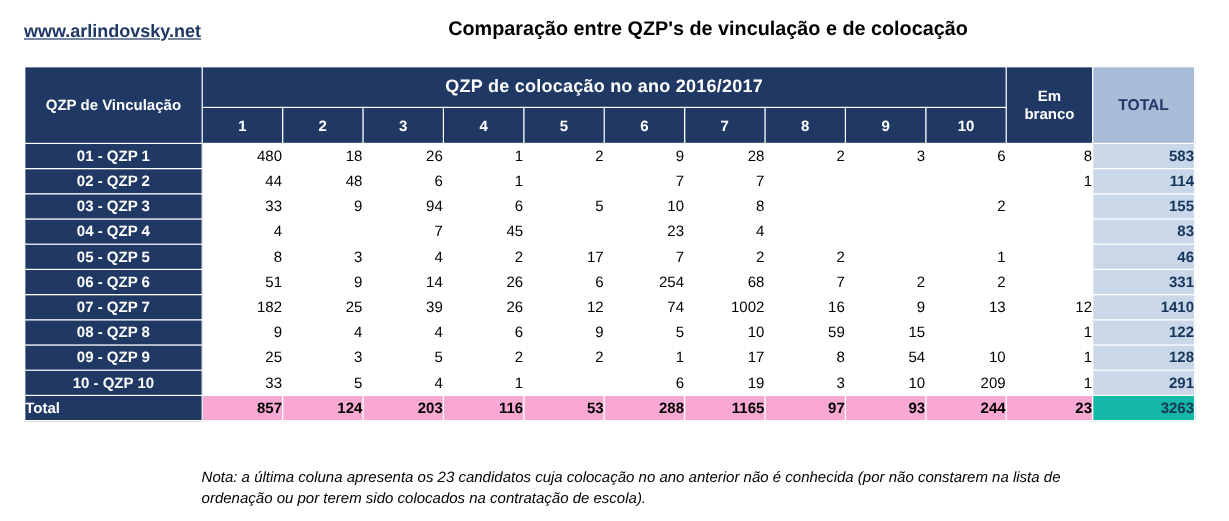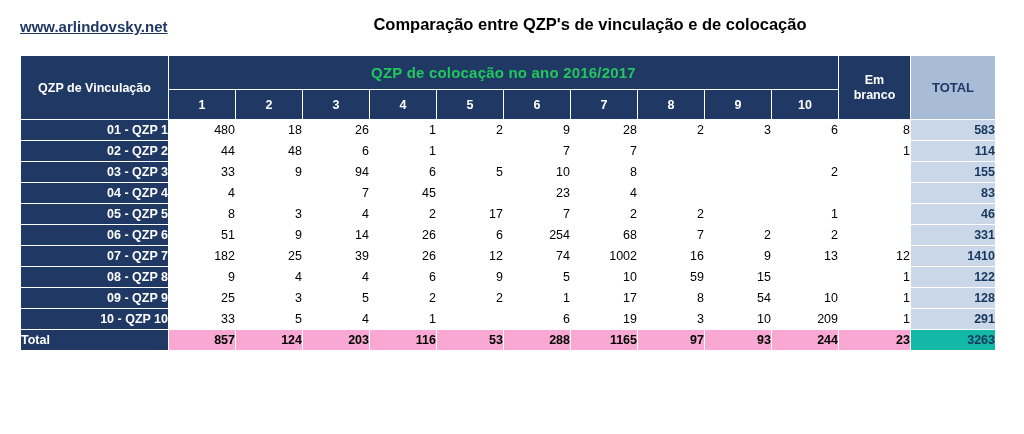--- a/index.html
+++ b/index.html
@@ -64,7 +64,7 @@
   }
   .hdr-group {
     background: #1f3864;
-    color: #22c55e;
+    color: #ffffff;
     font-weight: bold;
     font-size: 15px;
     text-align: center;

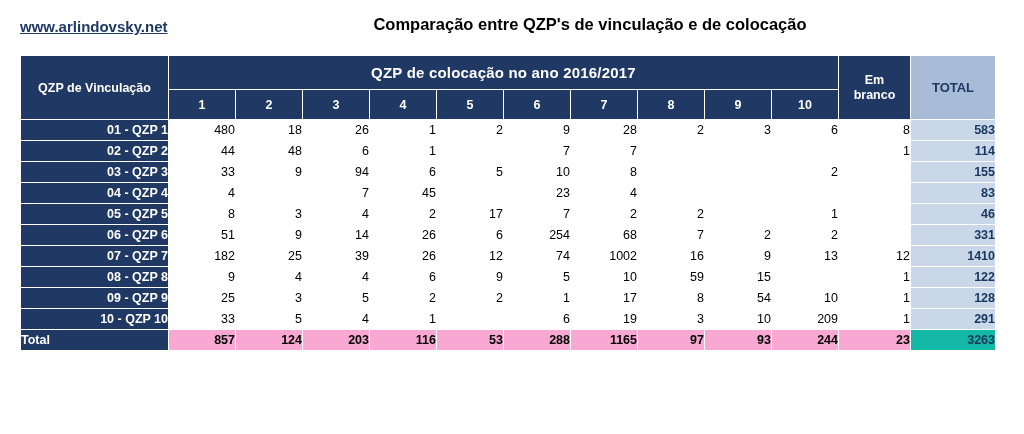--- a/index.html
+++ b/index.html
@@ -83,7 +83,7 @@
     background: #1f3864;
     color: #ffffff;
     font-weight: bold;
-    text-align: right;
+    text-align: center;
     vertical-align: middle;
     font-size: 12.5px;
   }

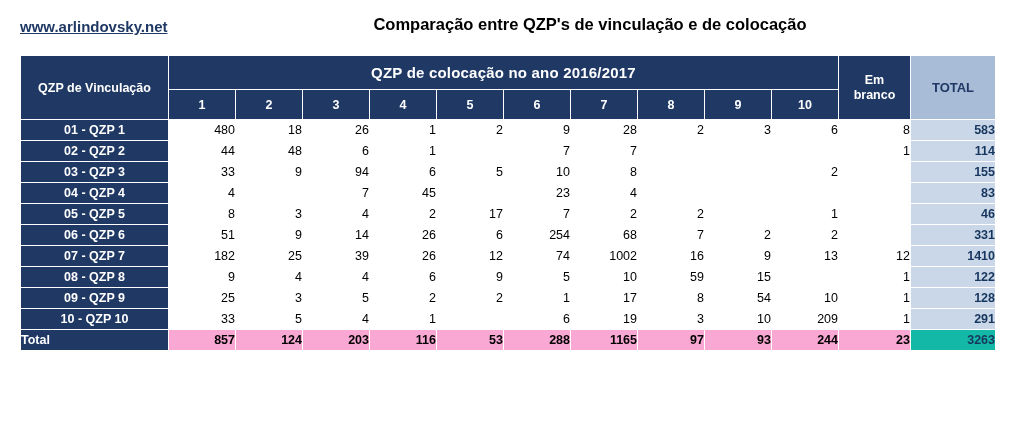--- a/index.html
+++ b/index.html
@@ -369,6 +369,7 @@
     </tfoot>
   </table>
 
+  <div class="note">Nota: a última coluna apresenta os 23 candidatos cuja colocação no ano anterior não é conhecida (por não constarem na lista de ordenação ou por terem sido colocados na contratação de escola).</div>
 
 </div>
 

